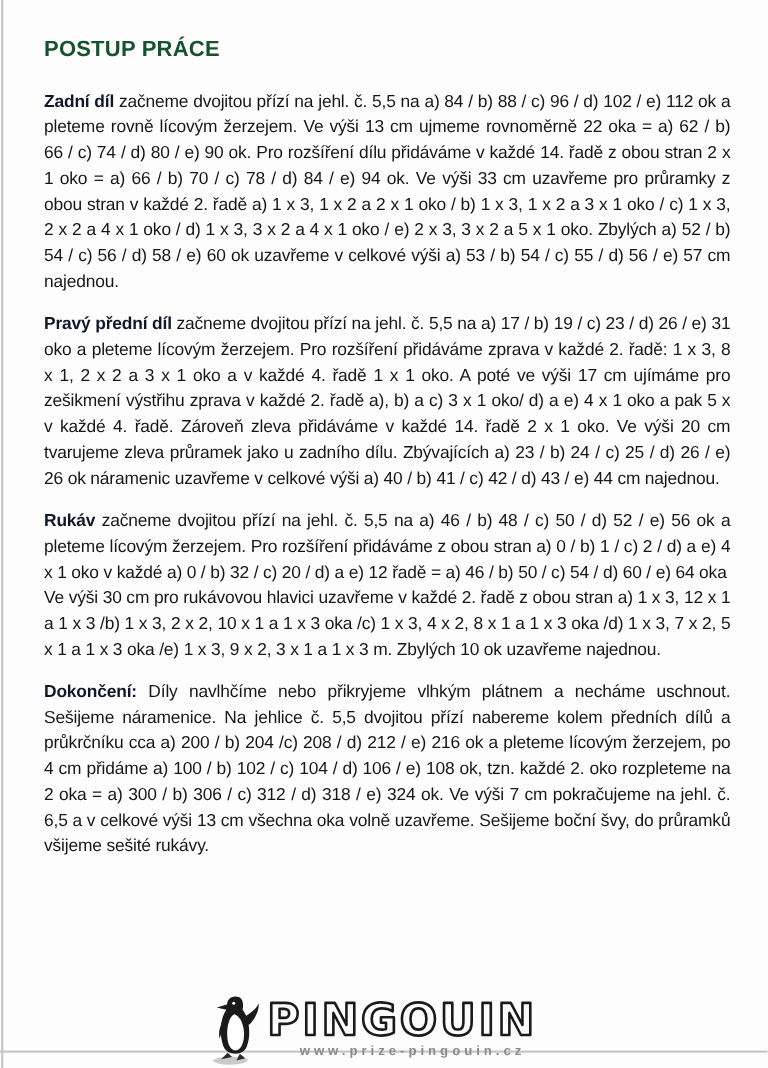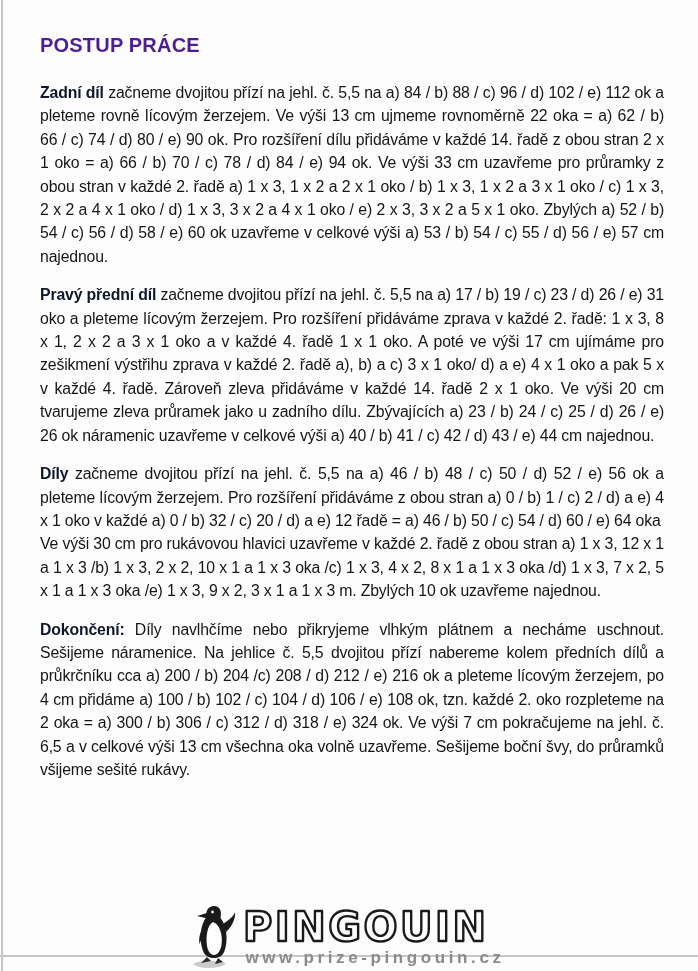--- a/index.html
+++ b/index.html
@@ -35,7 +35,7 @@
     font-weight: bold;
     letter-spacing: 0.2px;
     margin: 0 0 24px 0;
-    color: #4c1d95;
+    color: #14532d;
   }
   .para {
     font-size: 15.8px;

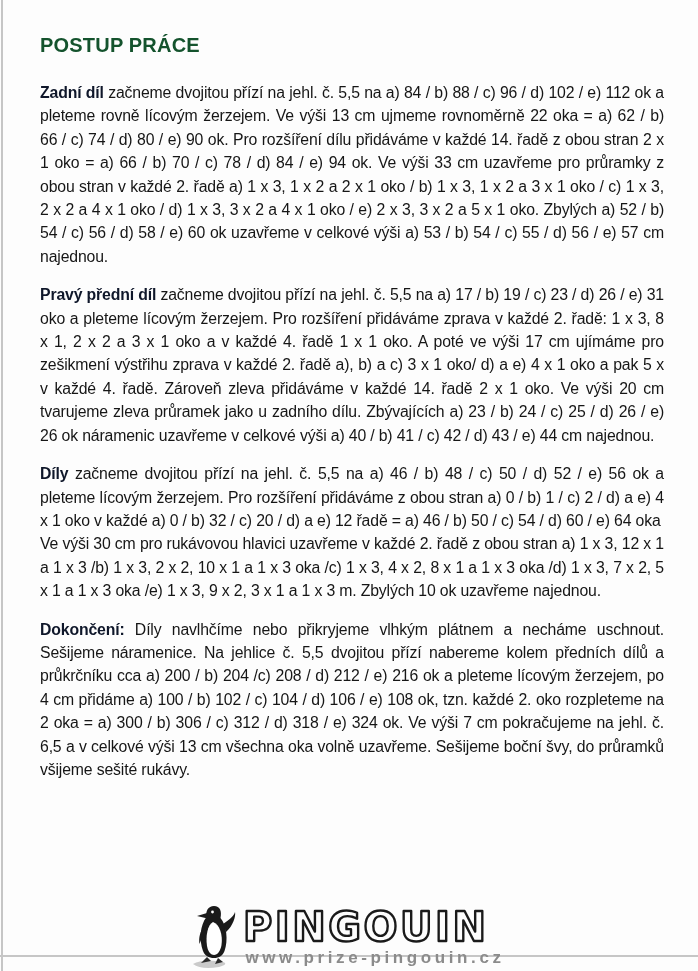--- a/index.html
+++ b/index.html
@@ -81,7 +81,7 @@
 
     <p class="para"><span class="lead">Pravý přední díl</span><span> začneme dvojitou přízí na jehl. č. 5,5 na a) 17 / b) 19 / c) 23 / d) 26 / e) 31 oko a pleteme lícovým žerzejem. Pro rozšíření přidáváme zprava v každé 2. řadě: 1 x 3, 8 x 1, 2 x 2 a 3 x 1 oko a v každé 4. řadě 1 x 1 oko. A poté ve výši 17 cm ujímáme pro zešikmení výstřihu zprava v každé 2. řadě a), b) a c) 3 x 1 oko/ d) a e) 4 x 1 oko a pak 5 x v každé 4. řadě.  Zároveň zleva přidáváme v každé 14. řadě 2 x 1 oko. Ve výši 20 cm tvarujeme zleva průramek jako u zadního dílu. Zbývajících a) 23 / b) 24 / c) 25 / d) 26 / e) 26 ok náramenic uzavřeme v celkové výši a) 40 / b) 41 / c) 42 / d) 43 / e) 44 cm najednou.</span></p>
 
-    <p class="para"><span class="lead">Díly</span><span> začneme dvojitou přízí na jehl. č. 5,5 na a) 46 / b) 48 / c) 50 / d) 52 / e) 56 ok a pleteme lícovým žerzejem. Pro rozšíření přidáváme z obou stran a) 0 / b) 1 / c) 2 / d) a e) 4 x 1 oko v každé a) 0 / b) 32 / c) 20 / d) a e) 12 řadě = a) 46 / b) 50 / c) 54 / d) 60 / e) 64 oka</span><br>
+    <p class="para"><span class="lead">Rukáv</span><span> začneme dvojitou přízí na jehl. č. 5,5 na a) 46 / b) 48 / c) 50 / d) 52 / e) 56 ok a pleteme lícovým žerzejem. Pro rozšíření přidáváme z obou stran a) 0 / b) 1 / c) 2 / d) a e) 4 x 1 oko v každé a) 0 / b) 32 / c) 20 / d) a e) 12 řadě = a) 46 / b) 50 / c) 54 / d) 60 / e) 64 oka</span><br>
       <span>Ve výši 30 cm pro rukávovou hlavici uzavřeme v každé 2. řadě z obou stran a) 1 x 3, 12 x 1 a 1 x 3 /b) 1 x 3, 2 x 2, 10 x 1 a 1 x 3 oka /c) 1 x 3, 4 x 2, 8 x 1 a 1 x 3 oka /d) 1 x 3, 7 x 2, 5 x 1 a 1 x 3 oka /e) 1 x 3, 9 x 2, 3 x 1 a 1 x 3 m. Zbylých 10 ok uzavřeme najednou.</span></p>
 
     <p class="para"><span class="lead">Dokončení:</span><span> Díly navlhčíme nebo přikryjeme vlhkým plátnem a necháme uschnout. Sešijeme náramenice. Na jehlice č. 5,5 dvojitou přízí nabereme kolem předních dílů a průkrčníku cca a) 200 / b) 204 /c) 208 / d) 212 / e) 216 ok a pleteme lícovým žerzejem, po 4 cm přidáme a) 100 / b) 102 / c) 104 / d) 106 / e) 108 ok, tzn. každé 2. oko rozpleteme na 2 oka = a) 300 / b) 306 / c) 312 / d) 318 / e) 324 ok. Ve výši 7 cm pokračujeme na jehl. č. 6,5 a v celkové výši 13 cm všechna oka volně uzavřeme. Sešijeme boční švy, do průramků všijeme sešité rukávy.</span></p>

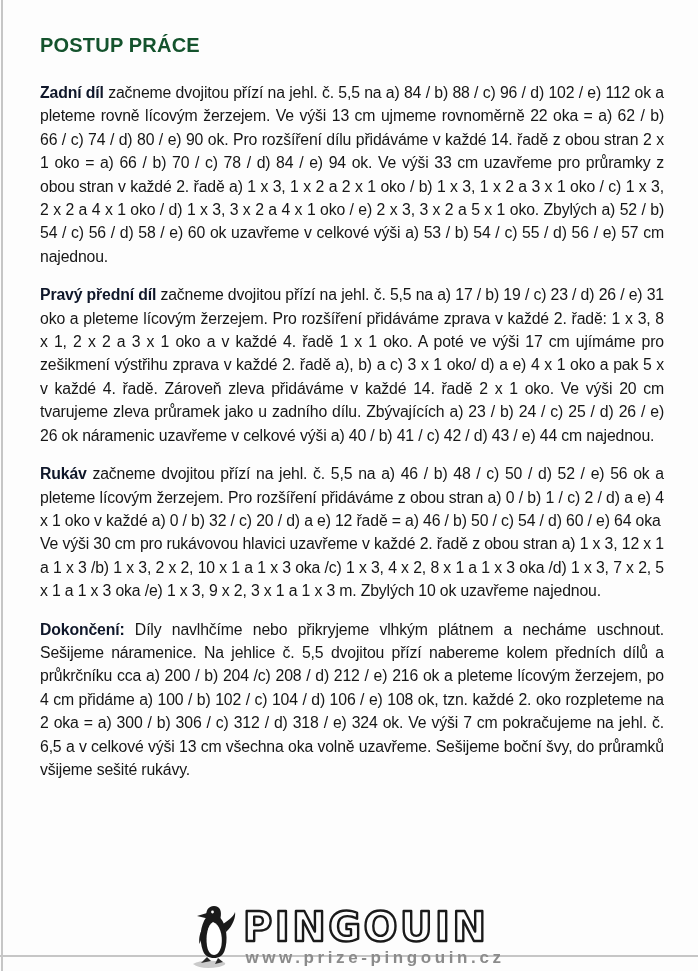--- a/index.html
+++ b/index.html
@@ -60,7 +60,7 @@
   .brand-svg { display: block; }
   .site-url {
     margin-top: -4px;
-    font-size: 17px;
+    font-size: 12px;
     font-weight: bold;
     letter-spacing: 3.6px;
     color: #8b8b8b;

